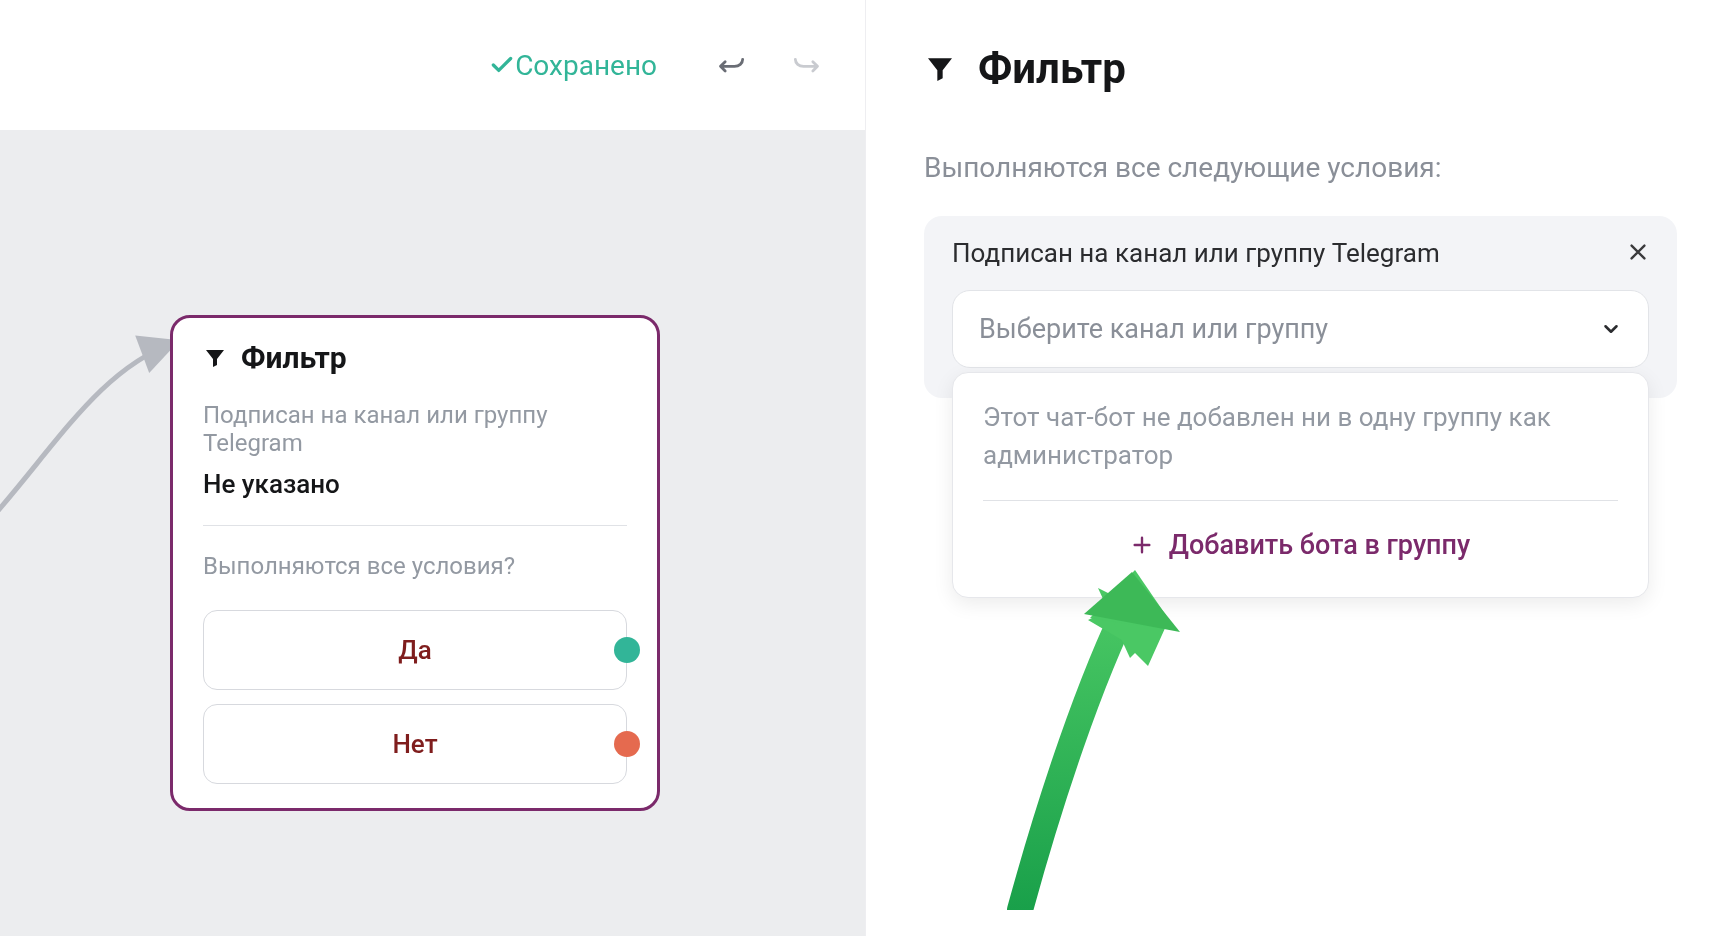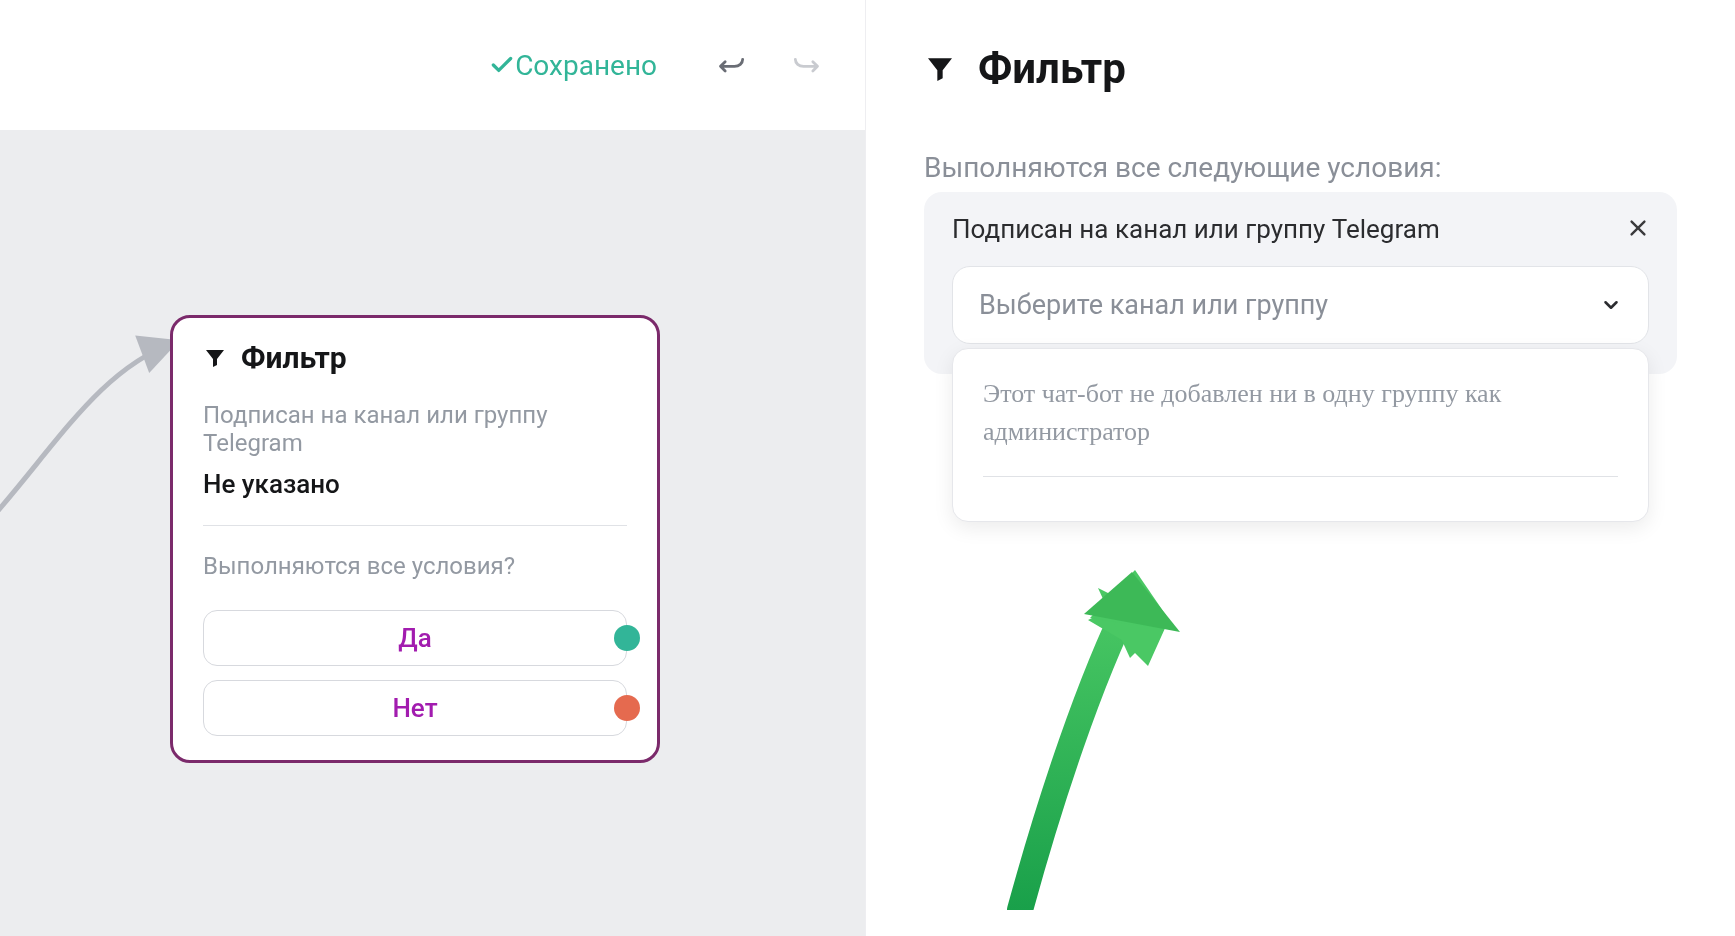--- a/index.html
+++ b/index.html
@@ -116,7 +116,7 @@
 }
 .panel-subtext {
   color: #8a8f98; font-size: 28px;
-  margin-bottom: 8px;
+  margin-bottom: 32px;
 }
 .cond-group {
   background: #f3f4f7;

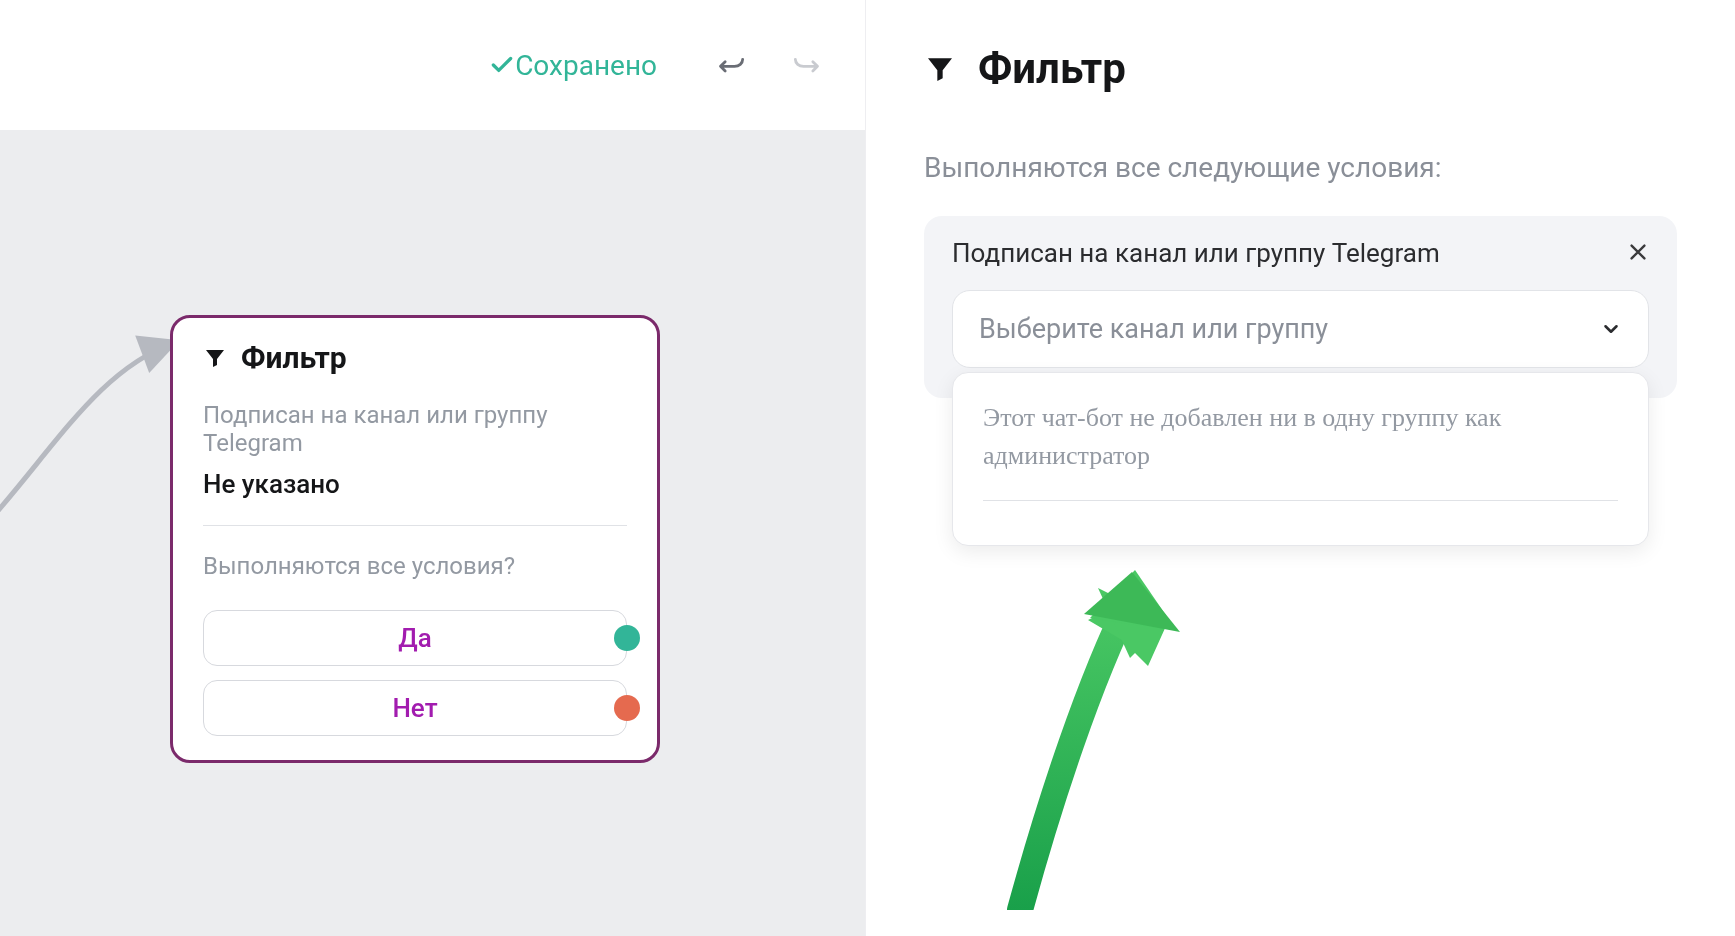--- a/index.html
+++ b/index.html
@@ -163,7 +163,6 @@
   border-bottom: 1px solid #e0e2e6;
   padding-bottom: 26px;
   margin-bottom: 18px;
-  font-family: Liberation Serif, serif;
 }
 .add-bot-btn {
   display: flex; align-items: center; justify-content: center;

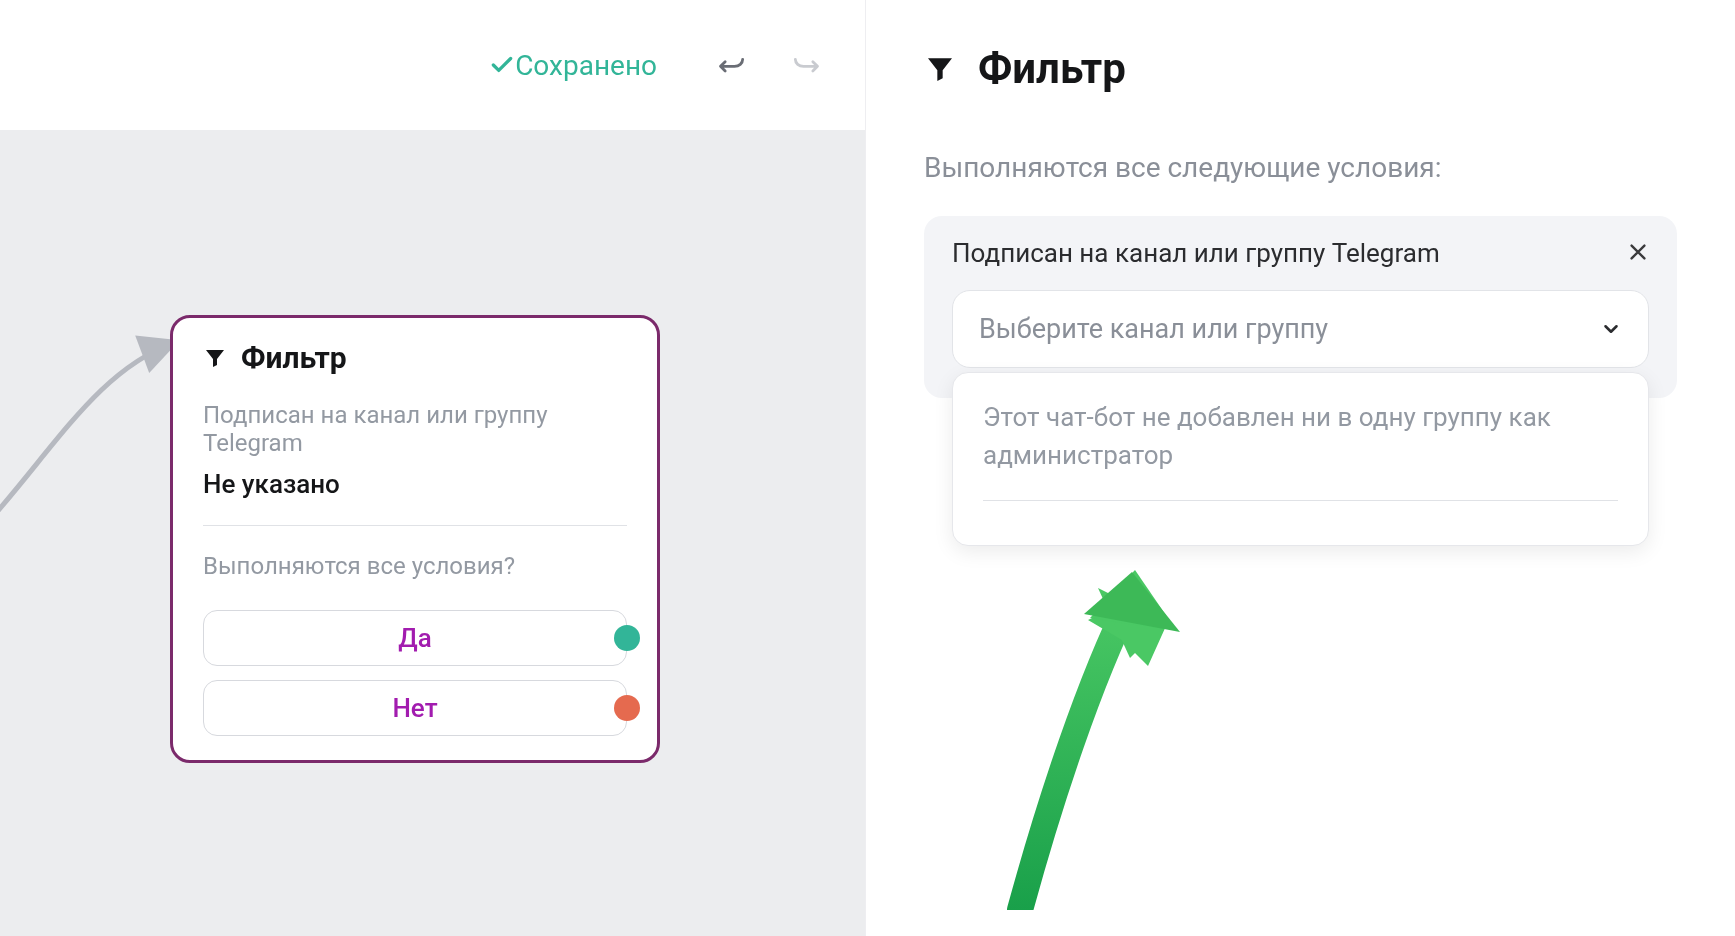--- a/index.html
+++ b/index.html
@@ -266,6 +266,12 @@
 
     <div class="dropdown-popover">
       <div class="popover-msg">Этот чат-бот не добавлен ни в одну группу как администратор</div>
+      <div class="add-bot-btn">
+        <svg width="22" height="22" viewBox="0 0 24 24" fill="none" stroke-width="2.6" stroke-linecap="round">
+            <path d="M12 4v16M4 12h16"></path>
+          </svg>
+        <span>Добавить бота в группу</span>
+      </div>
     </div>
   </div>
 </div>

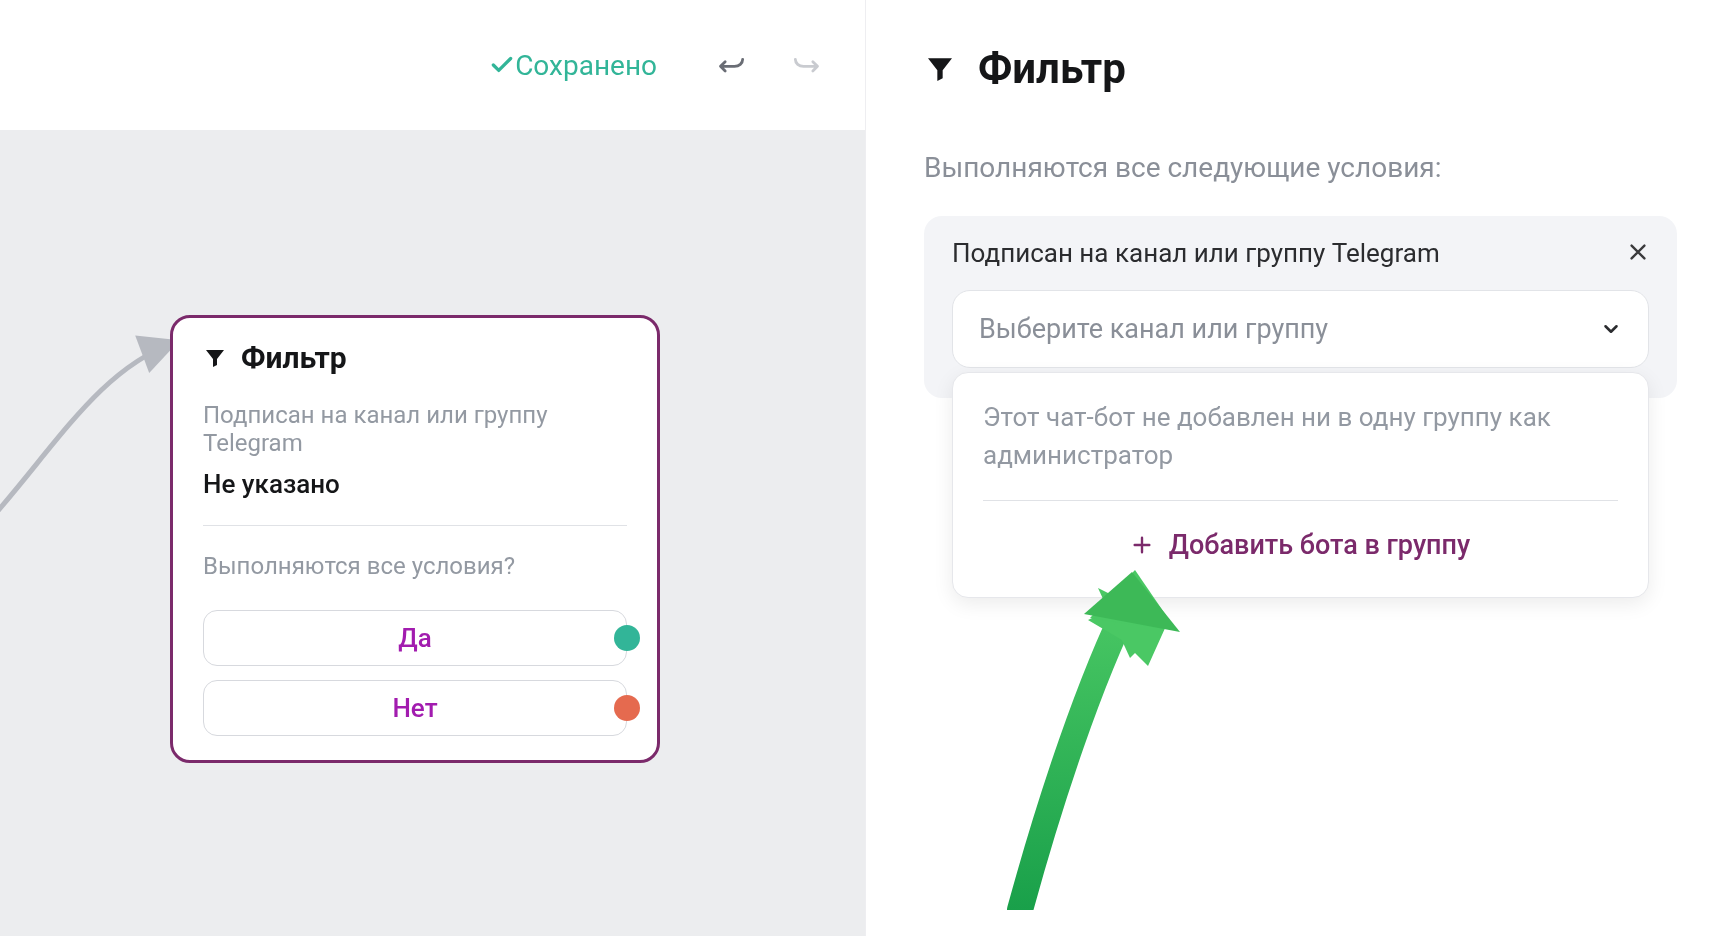--- a/index.html
+++ b/index.html
@@ -80,11 +80,11 @@
   display: block; width: 100%;
   text-align: center;
   font-size: 26px; font-weight: 500;
-  color: #a21caf;
+  color: #7f1d1d;
   background: #fff;
   border: 1px solid #d7d9de;
   border-radius: 14px;
-  padding: 12px 0;
+  padding: 24px 0;
   position: relative;
   margin-bottom: 14px;
 }

